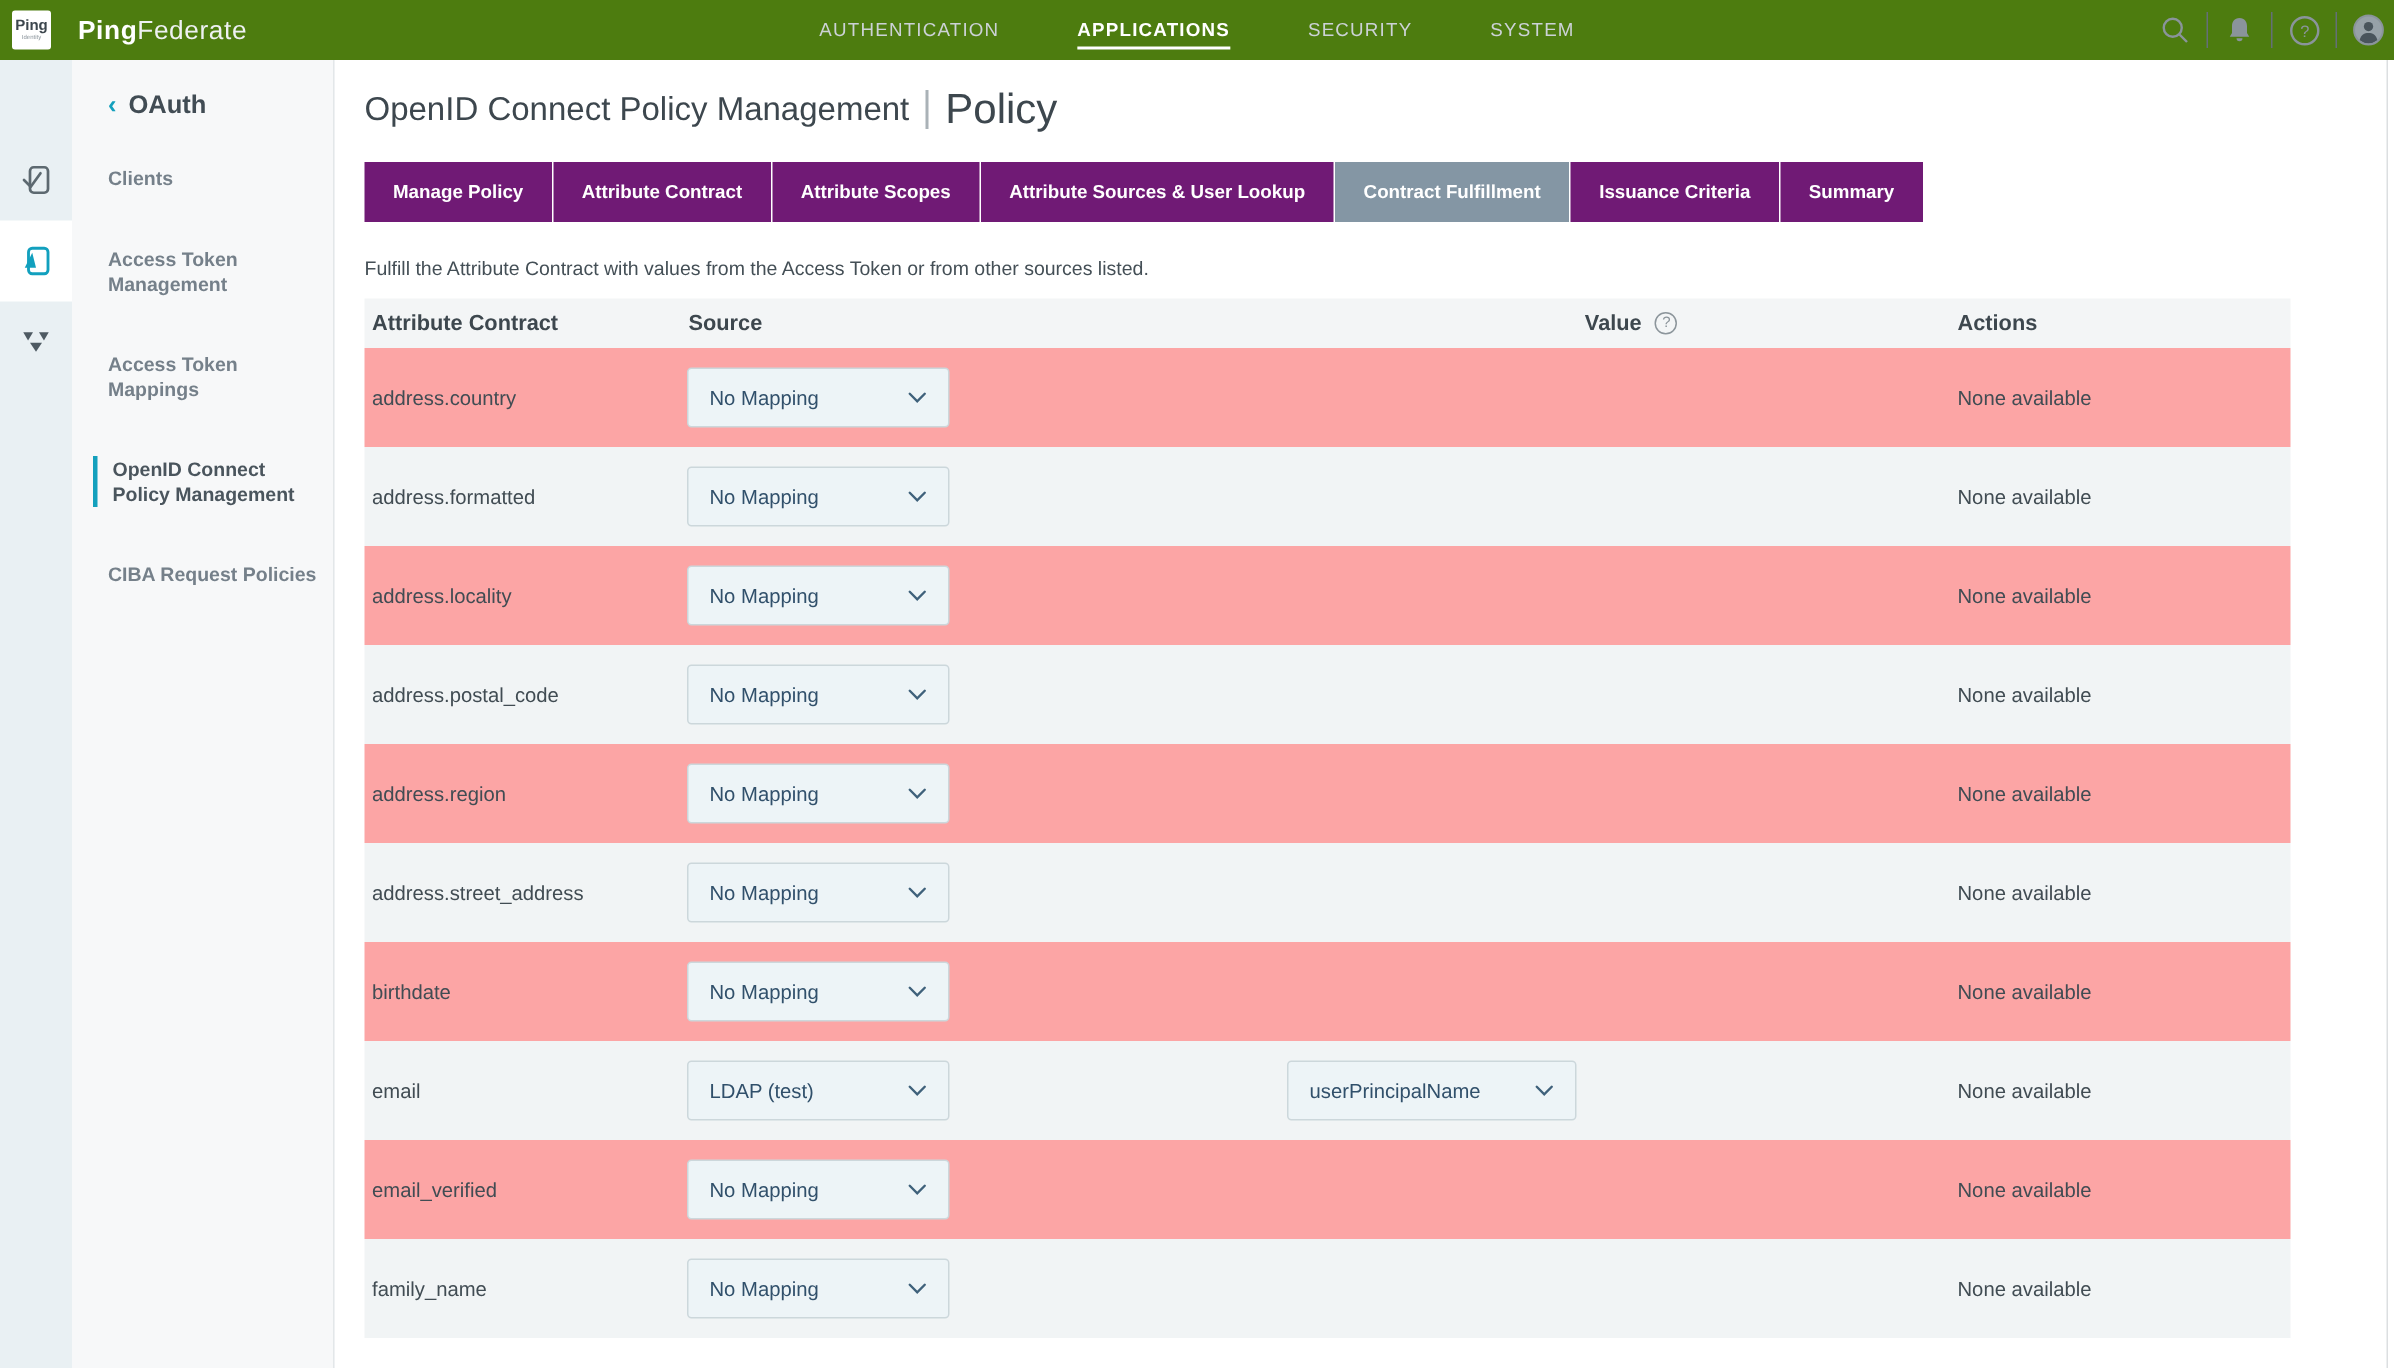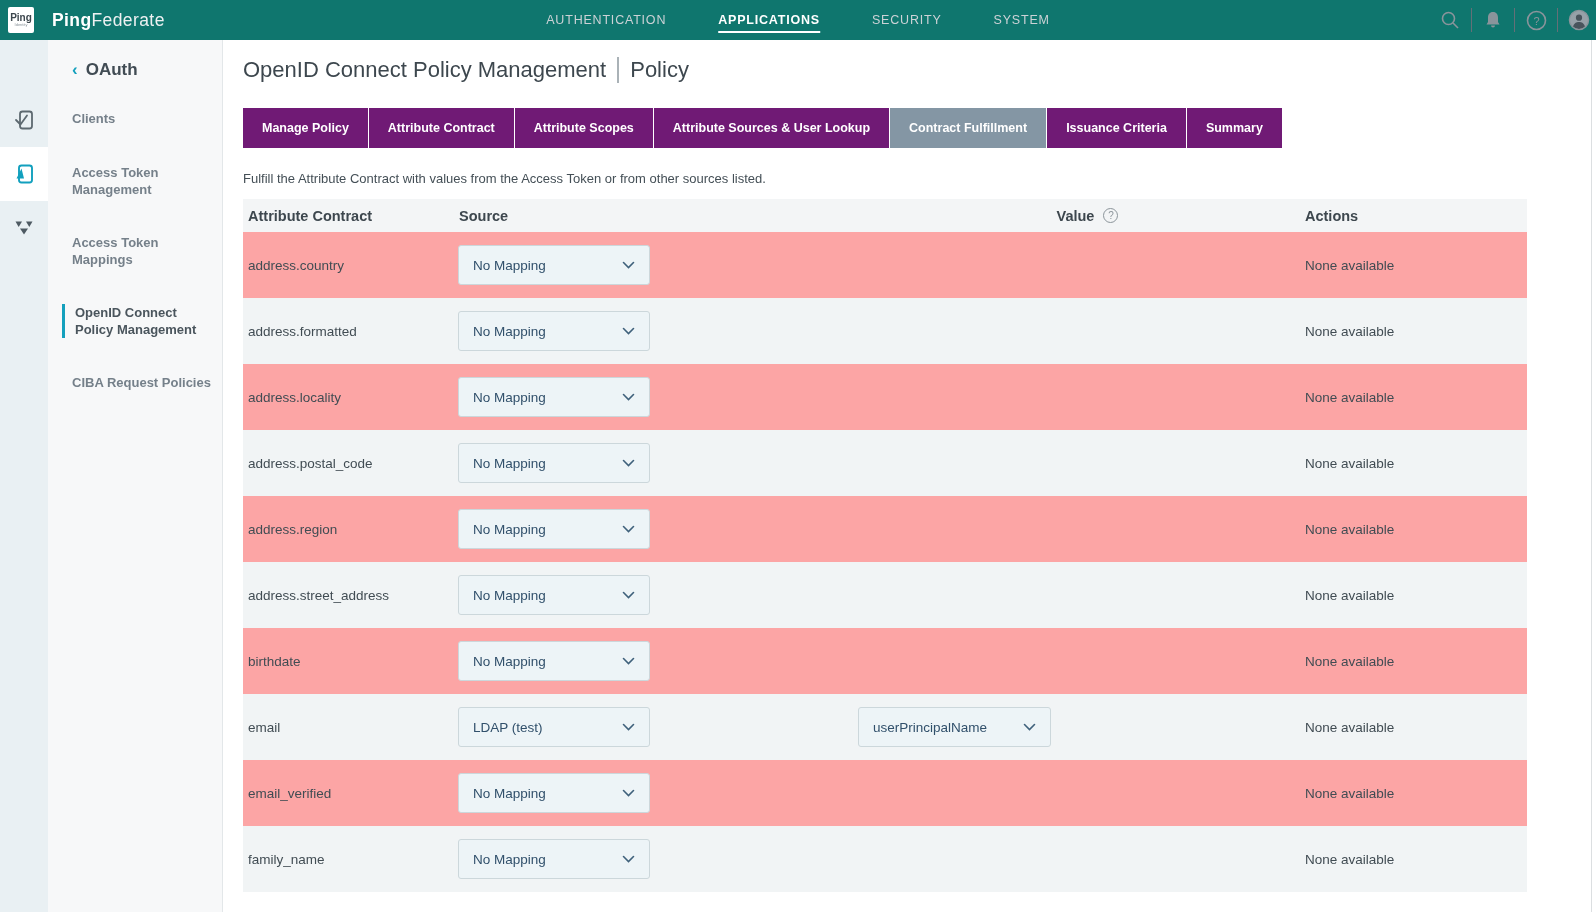--- a/index.html
+++ b/index.html
@@ -8,7 +8,7 @@
 
   
   .topbar { position:absolute; top:0; left:0; width:1596px; height:40px;
-    background:#0f766e; display:flex; align-items:center; z-index:10; }
+    background:#4d7c0f; display:flex; align-items:center; z-index:10; }
   .logo-box { width:26px; height:26px; background:#fff; border-radius:2px;
     margin-left:8px; display:flex; flex-direction:column; align-items:center;
     justify-content:center; line-height:1; }

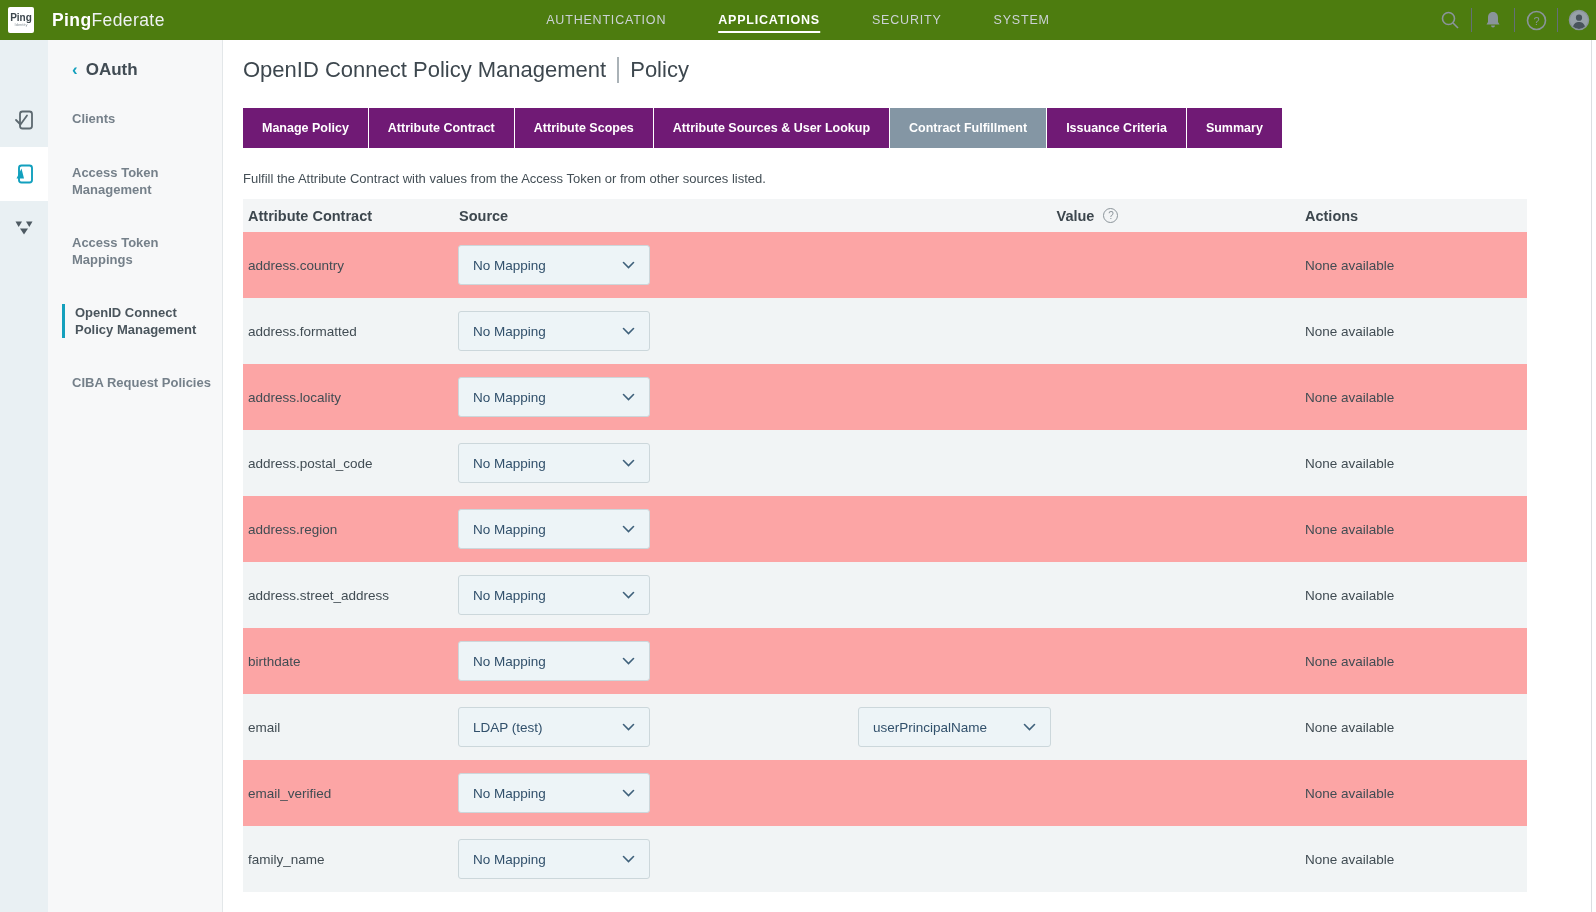--- a/index.html
+++ b/index.html
@@ -50,7 +50,7 @@
   .page-title-row { position:absolute; top:57px; left:243px; display:flex; align-items:center; }
   .page-title { font-size:22px; color:#3d474e; }
   .title-sep { width:2px; height:26px; background:#aab2b7; margin:0 11px; }
-  .page-subtitle { font-size:22px; color:#3d474e; }
+  .page-subtitle { font-size:28px; color:#3d474e; }
 
   .tabs { position:absolute; top:108px; left:243px; display:flex; gap:1px; }
   .tab { height:40px; background:#701a75; color:#fff; font-size:12.5px; font-weight:bold;

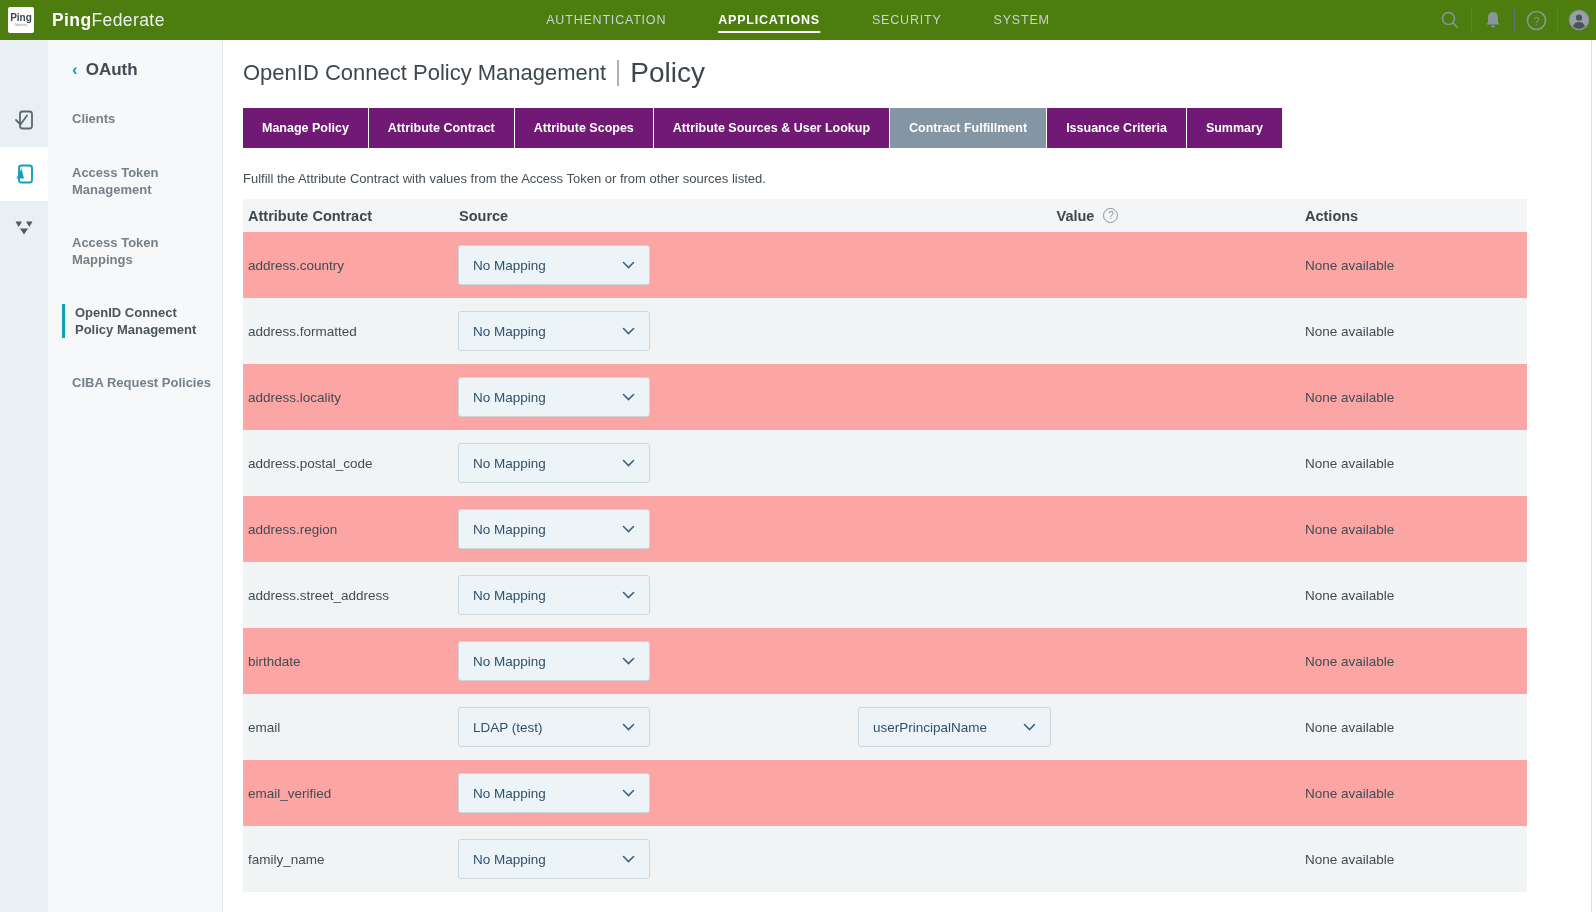--- a/index.html
+++ b/index.html
@@ -76,7 +76,7 @@
   .c-attr { padding-left:5px; }
   .attr { font-size:13.5px; color:#414c53; }
   .actions-text { font-size:13.5px; color:#414c53; }
-  .dropdown { width:192px; height:40px; background:#edf4f7; border:1px solid #ccd7db;
+  .dropdown { width:175px; height:40px; background:#edf4f7; border:1px solid #ccd7db;
     border-radius:3px; display:flex; align-items:center; justify-content:space-between;
     padding:0 14px; cursor:pointer; }
   .dd-val { width:193px; }

